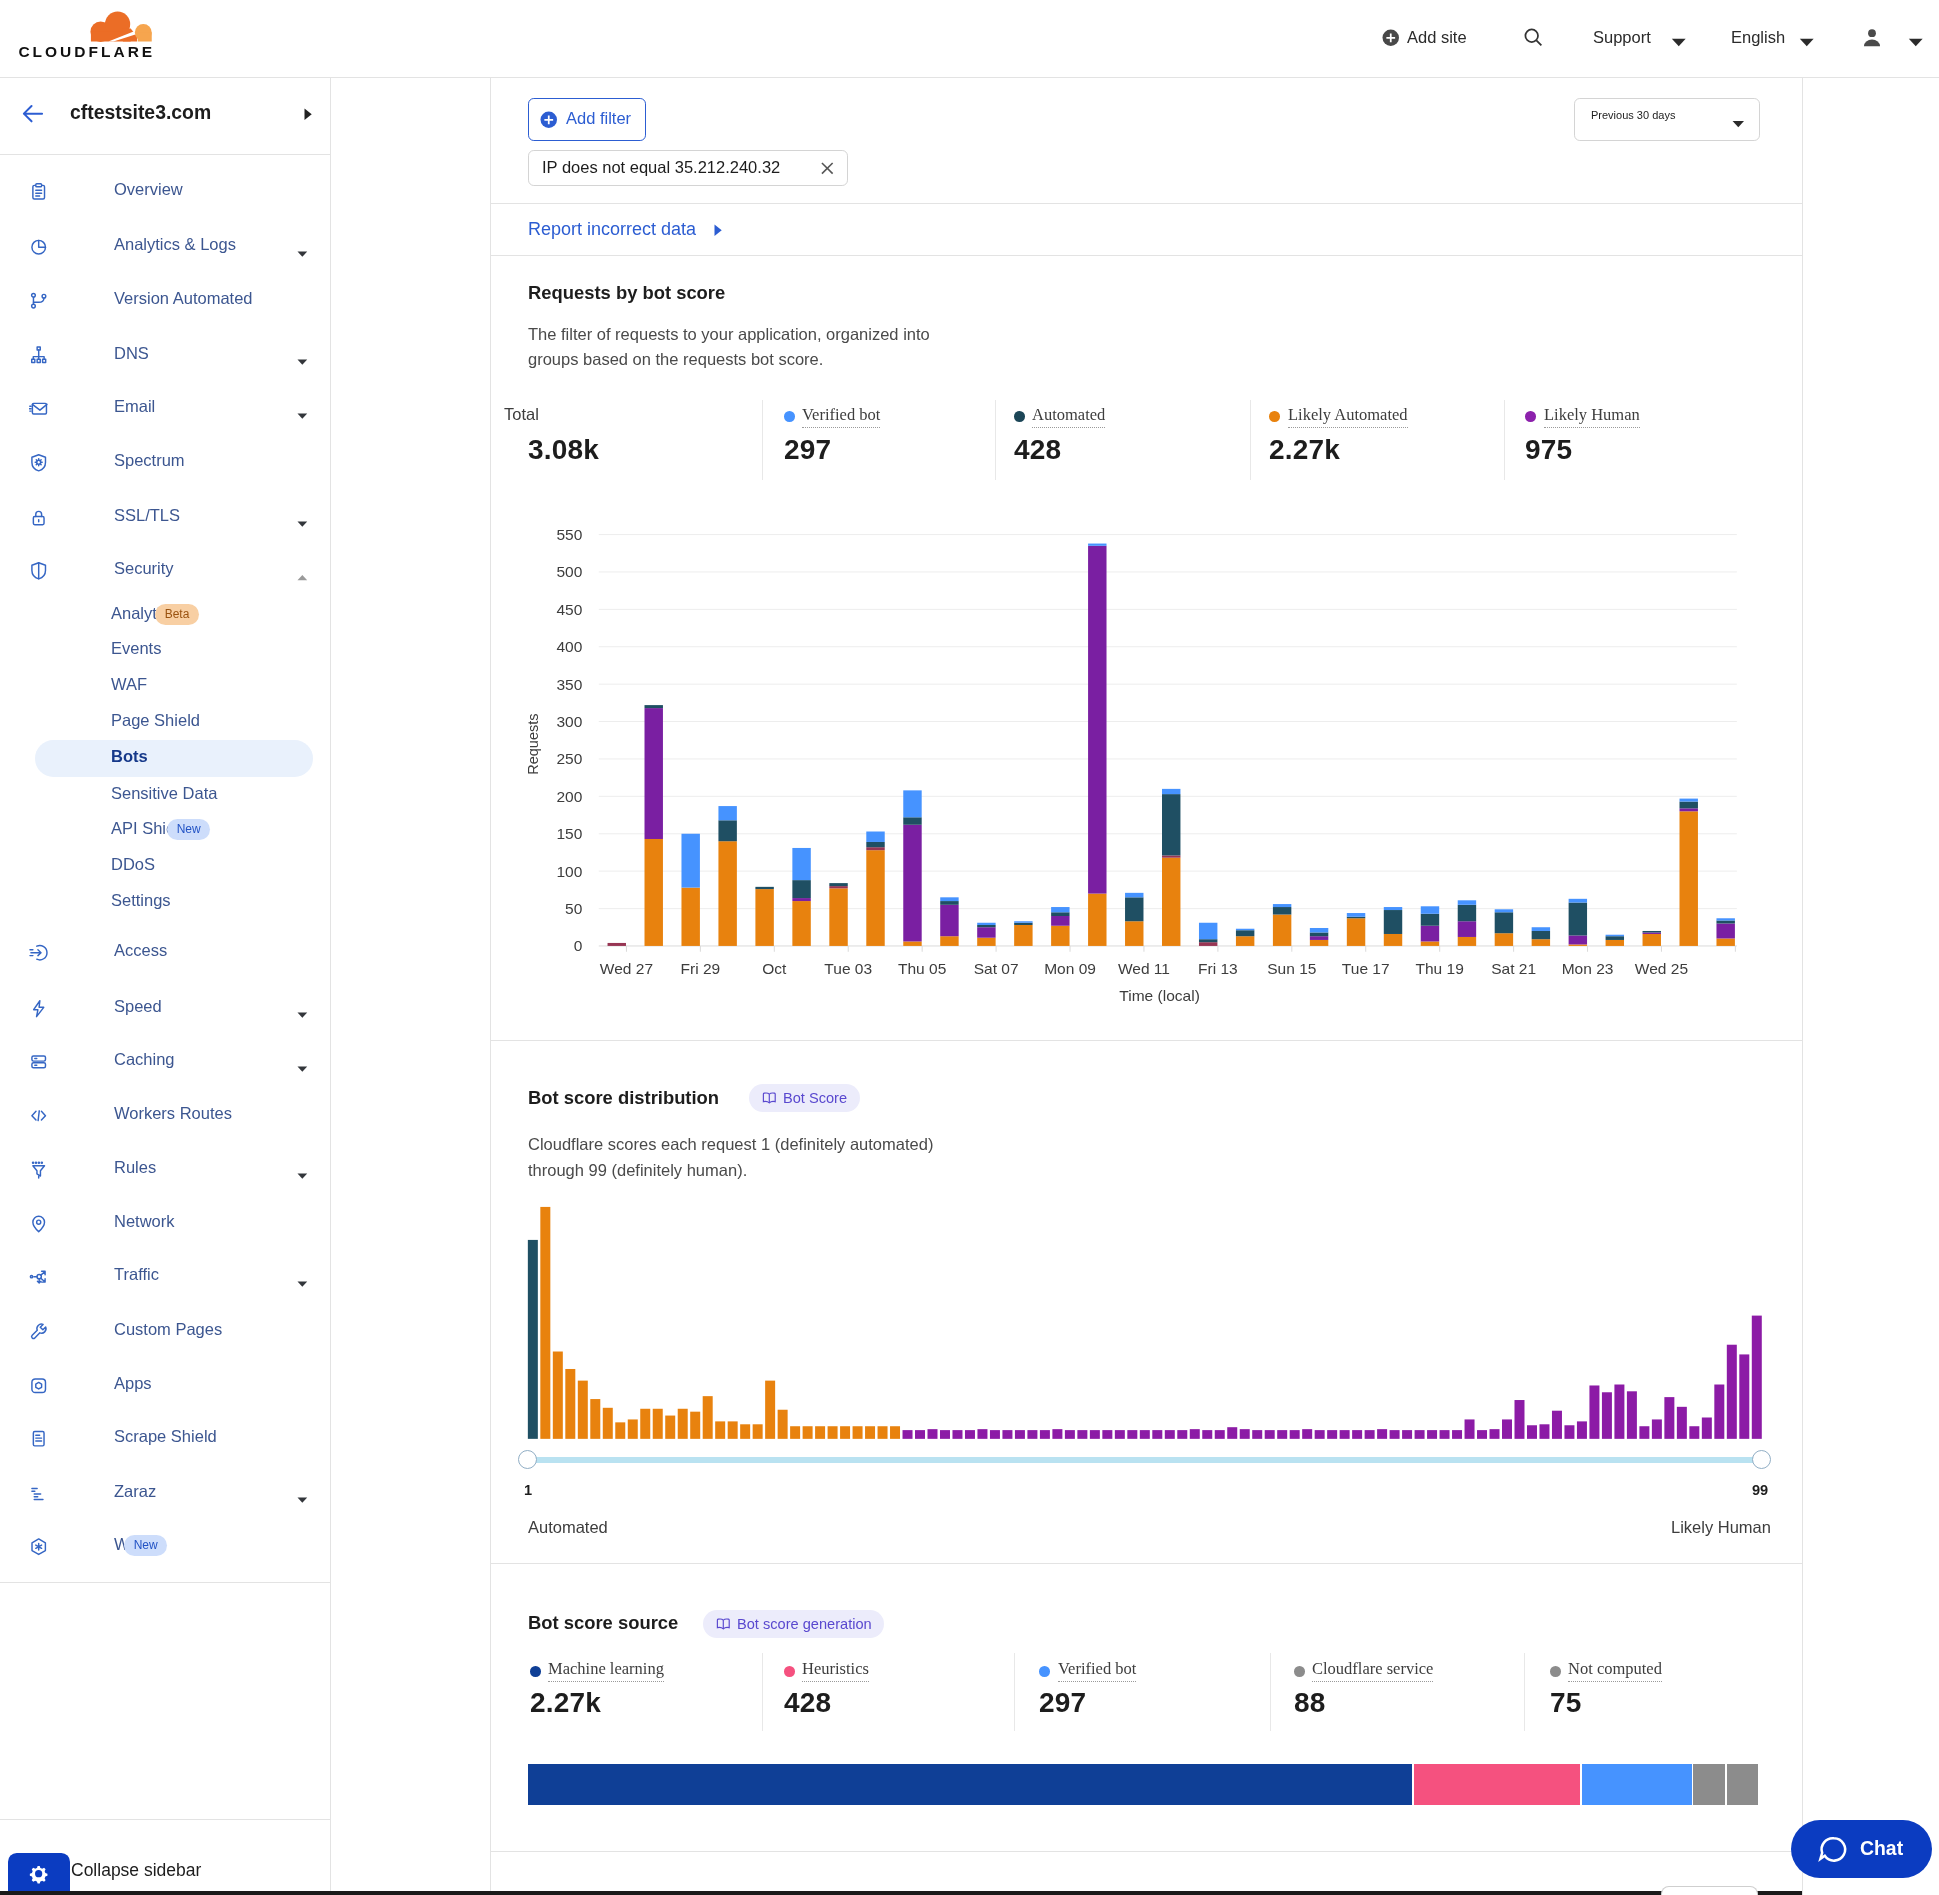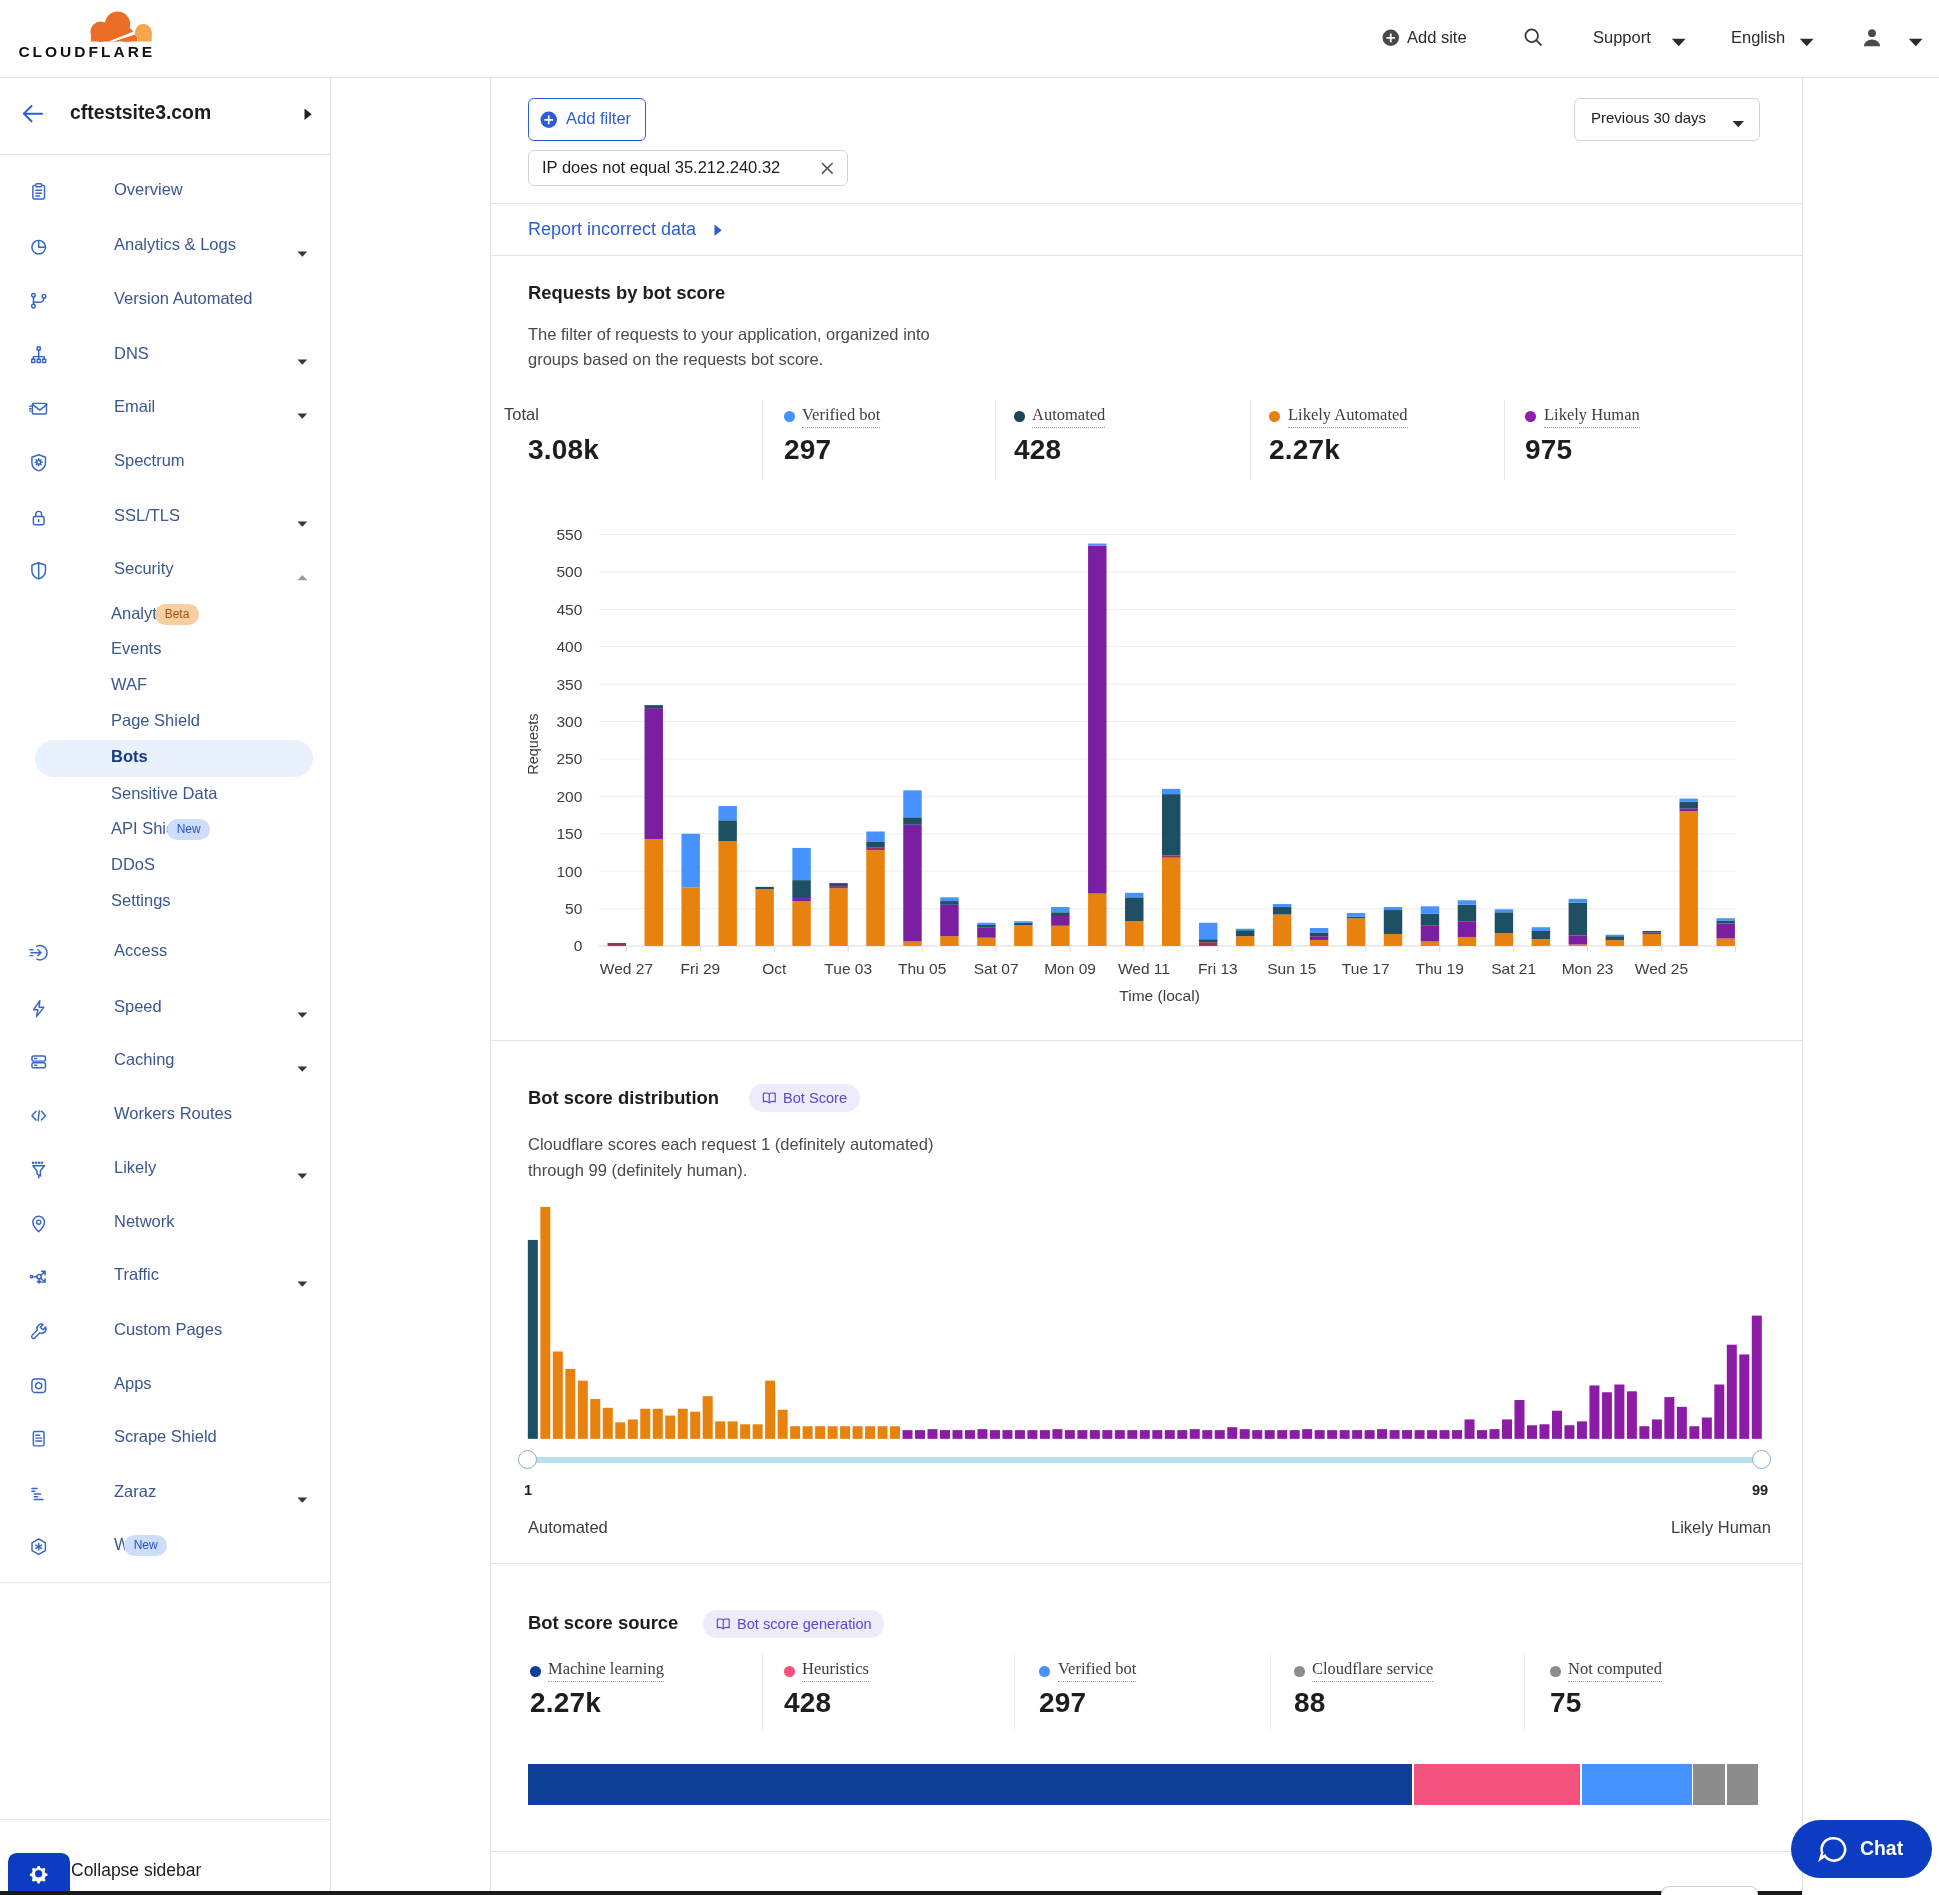--- a/index.html
+++ b/index.html
@@ -263,7 +263,7 @@
         <line x1="13" y1="2" x2="2" y2="13"></line>
       </svg></div>
 <div class="abs" style="left:1574px;top:98px;width:186px;height:43px;border:1px solid #d4d4d4;border-radius:5.8px"></div>
-<div class="abs" style="left:1591px;top:109px;font-size:15px;color:#1d1d1d;white-space:nowrap">Previous 30 days</div>
+<div class="abs" style="left:1591px;top:109px;font-size:11px;color:#1d1d1d;white-space:nowrap">Previous 30 days</div>
 <div class="abs" style="left:1732px;top:115px"><svg width="12.6" height="8.7" viewBox="0 0 11 7">
         <path d="M0.5 0.5 L5.5 6 L10.5 0.5 Z" fill="#2b2b2b"></path>
       </svg></div>

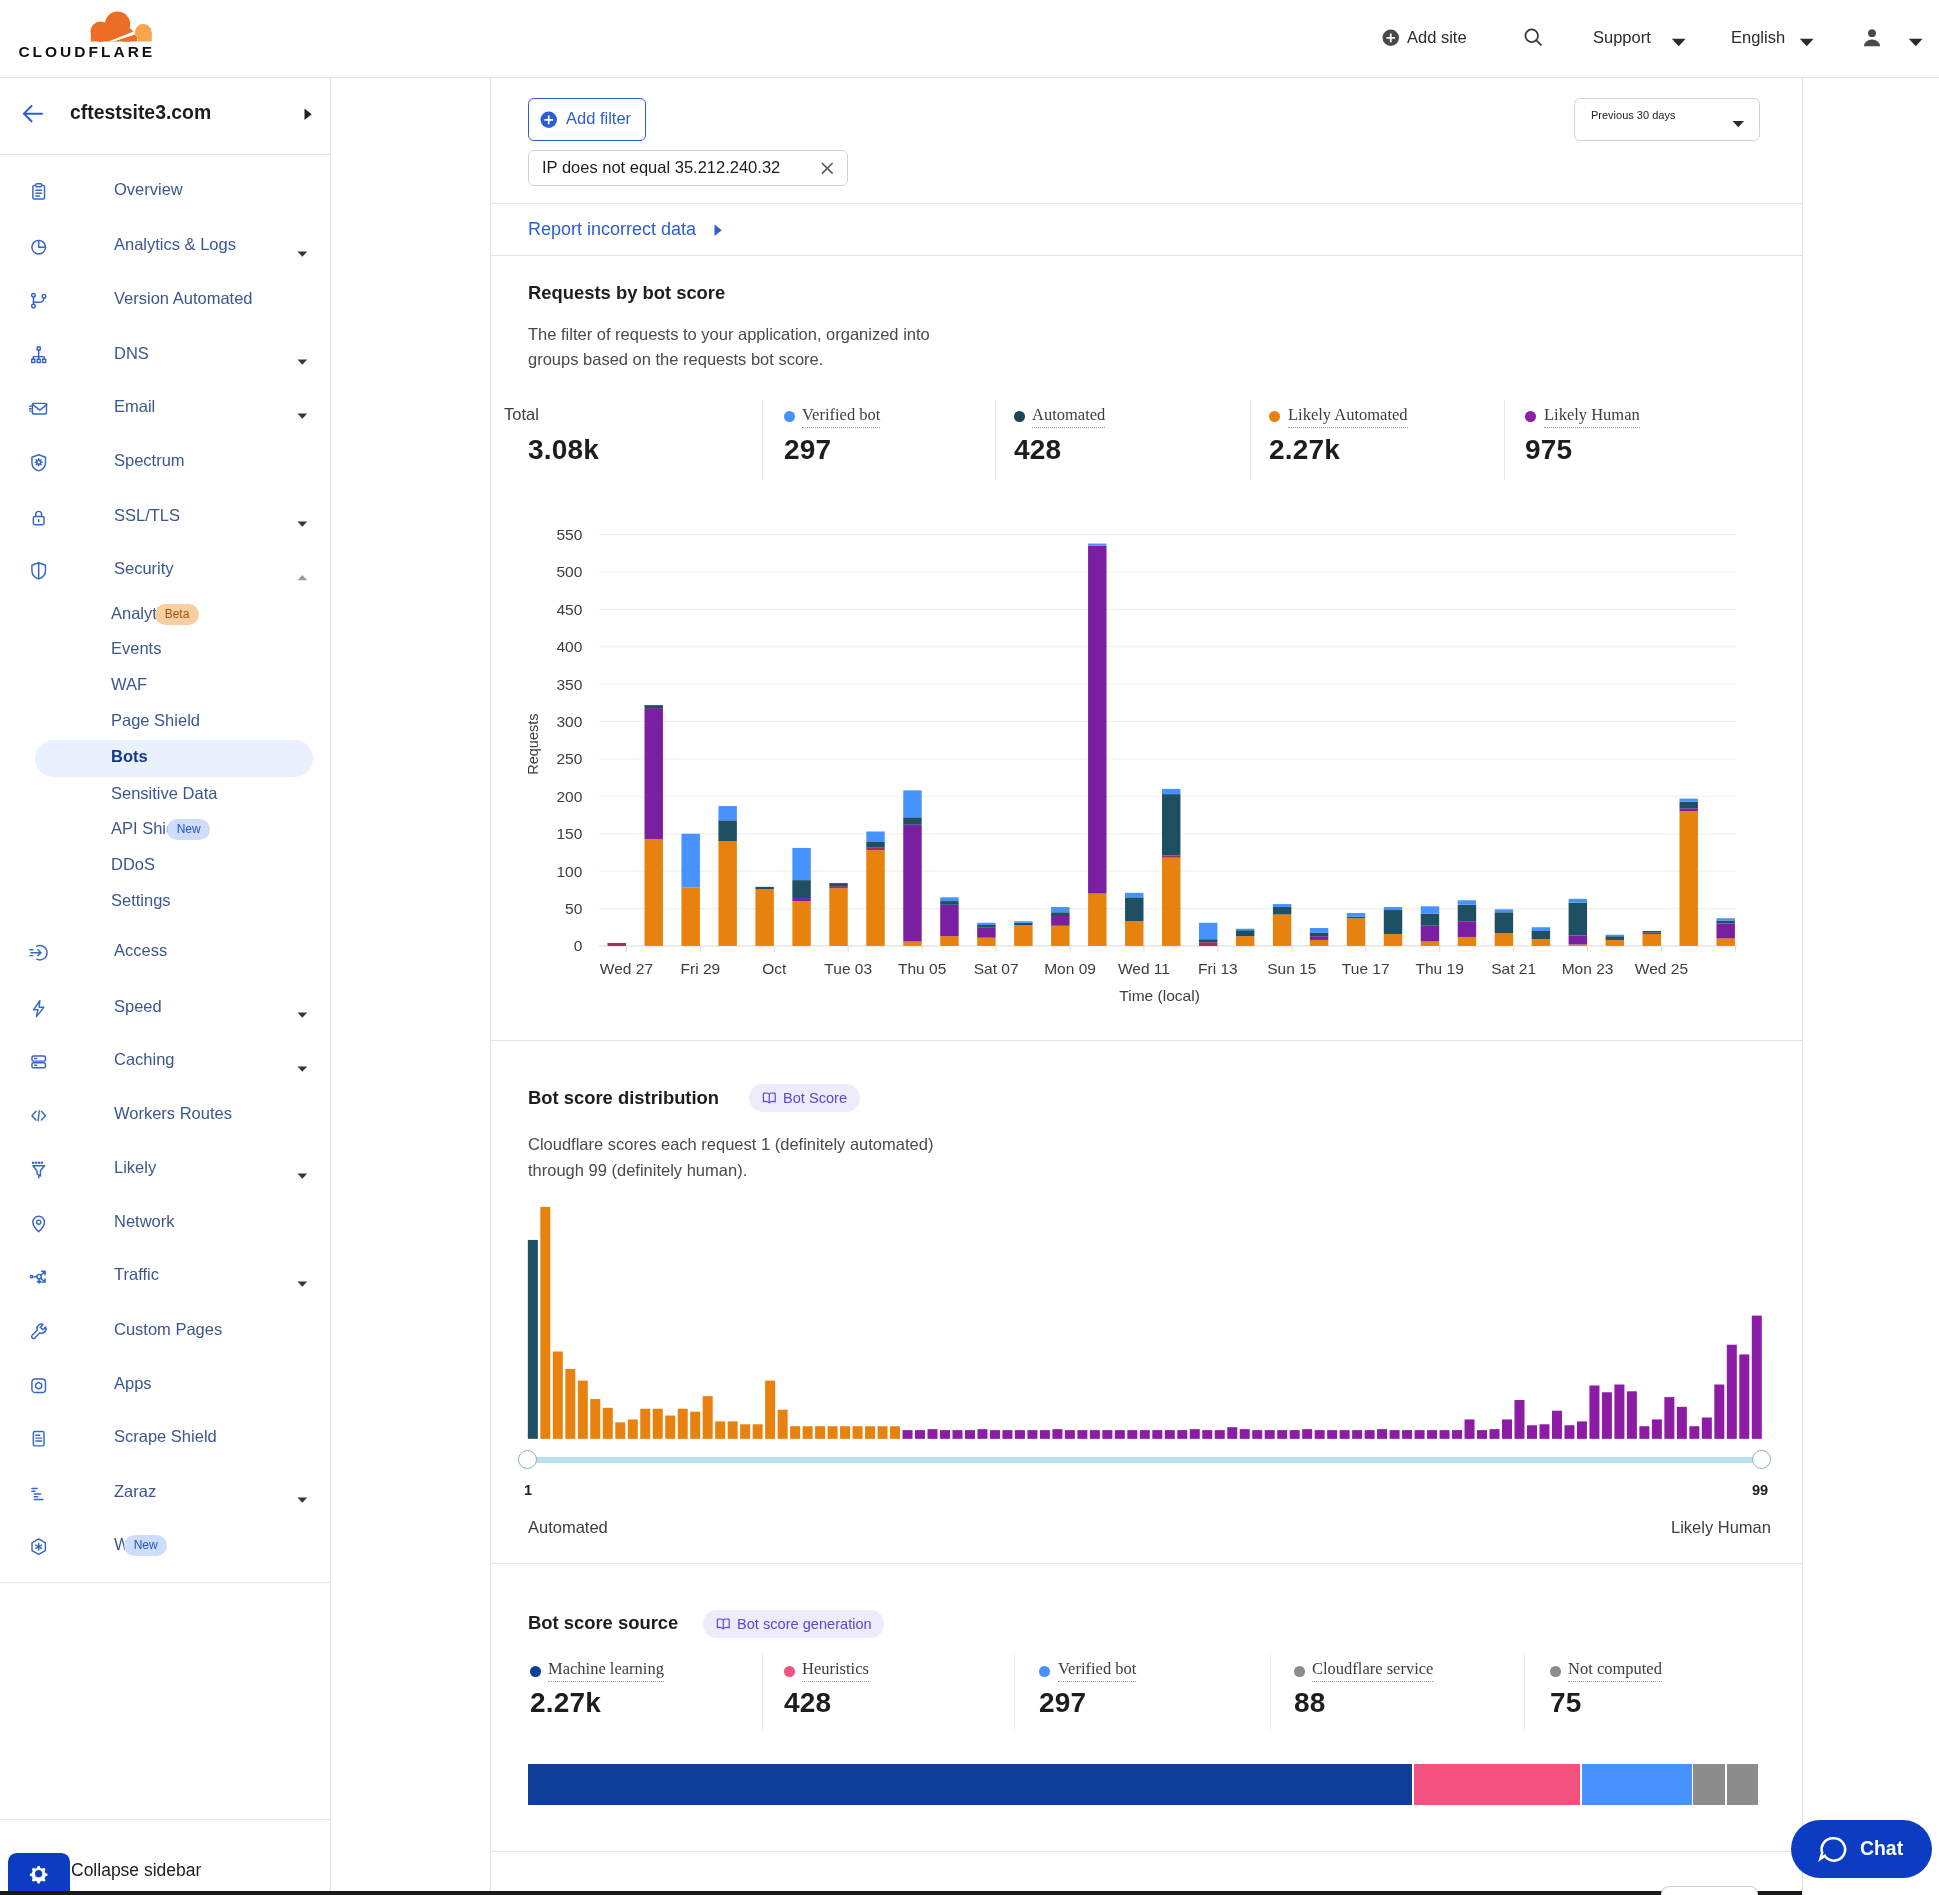--- a/index.html
+++ b/index.html
@@ -177,7 +177,7 @@
         <path d="M4 6 H16 L11.8 11 V16.6 L8.2 14.4 V11 Z" fill="none" stroke="#3566c4" stroke-width="1.5" stroke-linecap="round" stroke-linejoin="round"></path>
         <line x1="10" y1="16.5" x2="10" y2="18.5" fill="none" stroke="#3566c4" stroke-width="1.5" stroke-linecap="round" stroke-linejoin="round"></line>
       </svg></div>
-<div class="abs sdtxt" style="left:76px;top:1158px">Likely</div>
+<div class="abs sdtxt" style="left:76px;top:1158px">Rules</div>
 <div class="abs" style="left:297px;top:1166px"><svg width="10.7" height="6.8" viewBox="0 0 11 7">
         <path d="M0.5 0.5 L5.5 6 L10.5 0.5 Z" fill="#33363b"></path>
       </svg></div>

